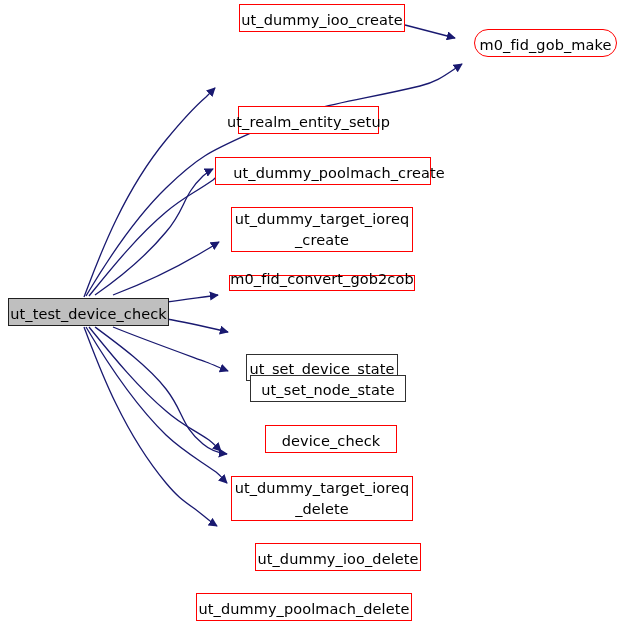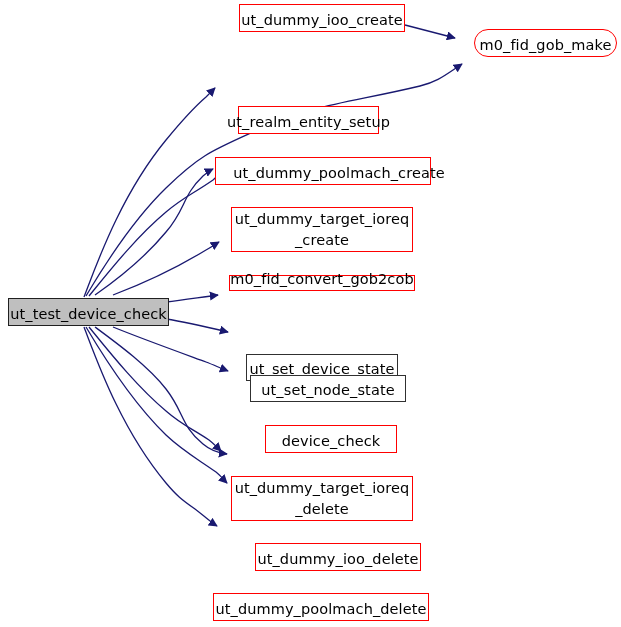--- a/index.html
+++ b/index.html
@@ -94,7 +94,7 @@
       <div class="gnode" style="left: 231px; top: 476px; width: 182px; height: 45px;"><span class="label">ut_dummy_target_ioreq
 _delete</span></div>
       <div class="gnode" style="left: 239px; top: 543px; width: 166px; height: 28px; margin-left: 16px;"><span class="label">ut_dummy_ioo_delete</span></div>
-      <div class="gnode" style="left: 213px; top: 593px; width: 216px; height: 28px;"><span class="label">ut_dummy_poolmach_delete</span></div>
+      <div class="gnode" style="left: 196px; top: 593px; width: 216px; height: 28px;"><span class="label">ut_dummy_poolmach_delete</span></div>
     </div>
 </div>
 

